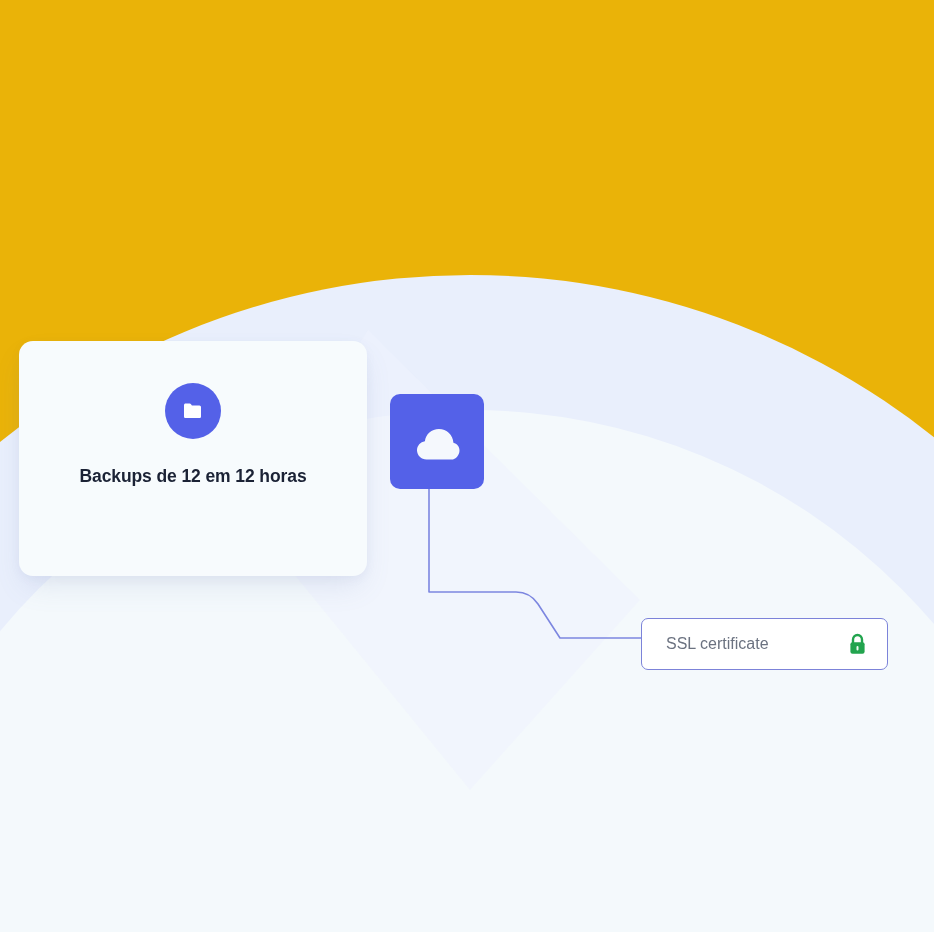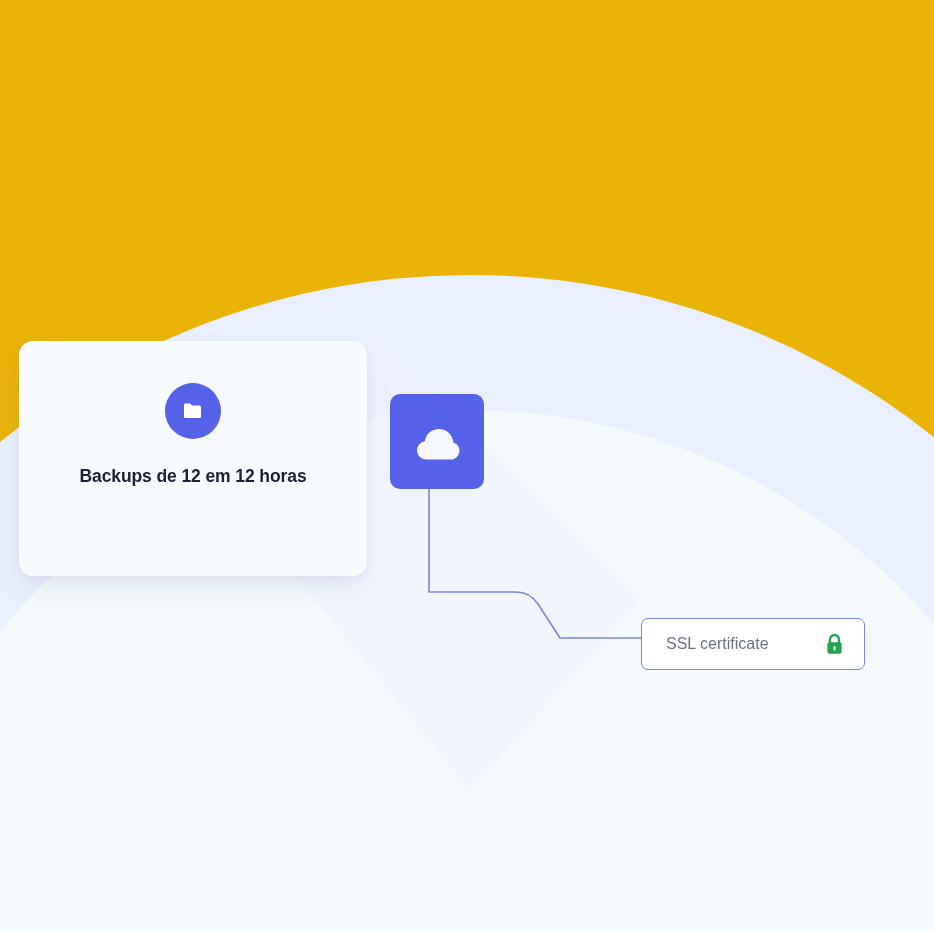--- a/index.html
+++ b/index.html
@@ -121,7 +121,7 @@
     position: absolute;
     left: 641px;
     top: 618px;
-    width: 224px;
+    width: 247px;
     height: 52px;
     box-sizing: border-box;
     background: #ffffff;

